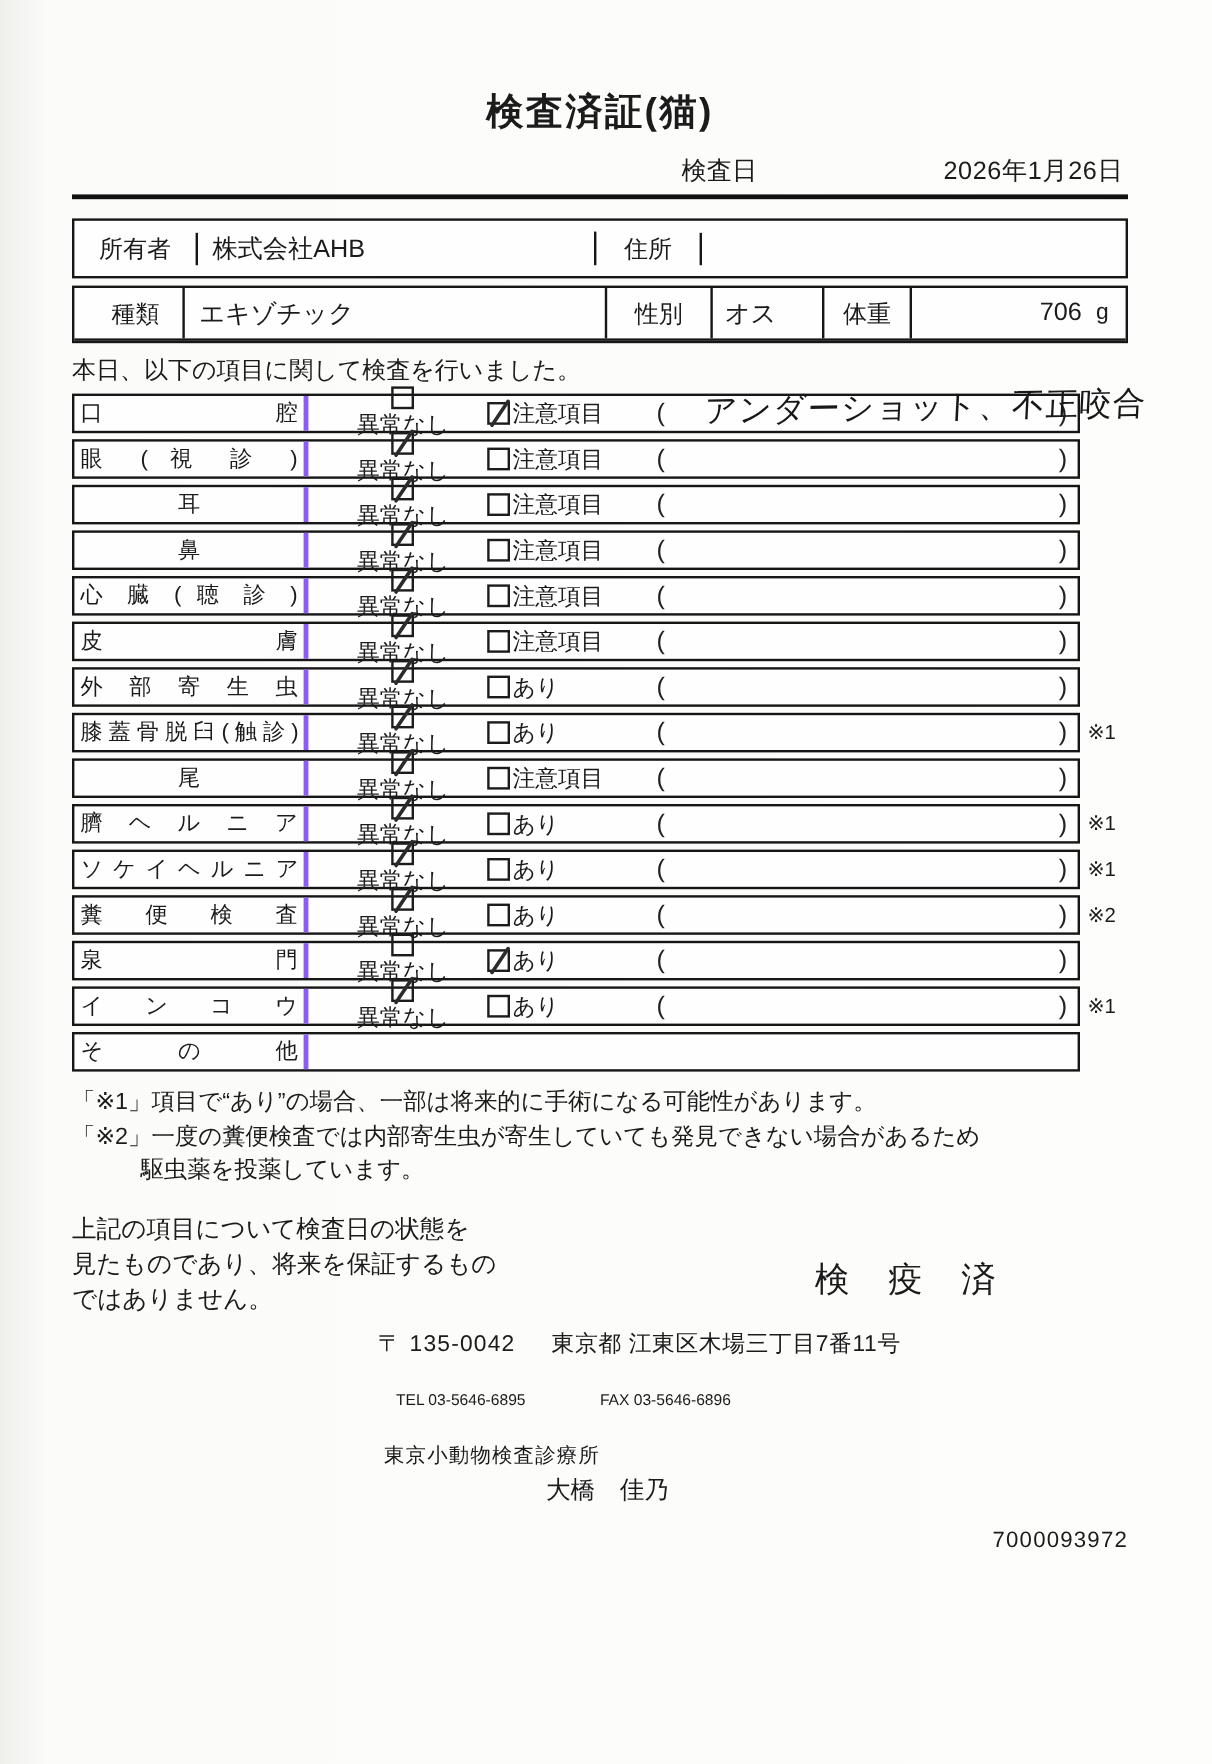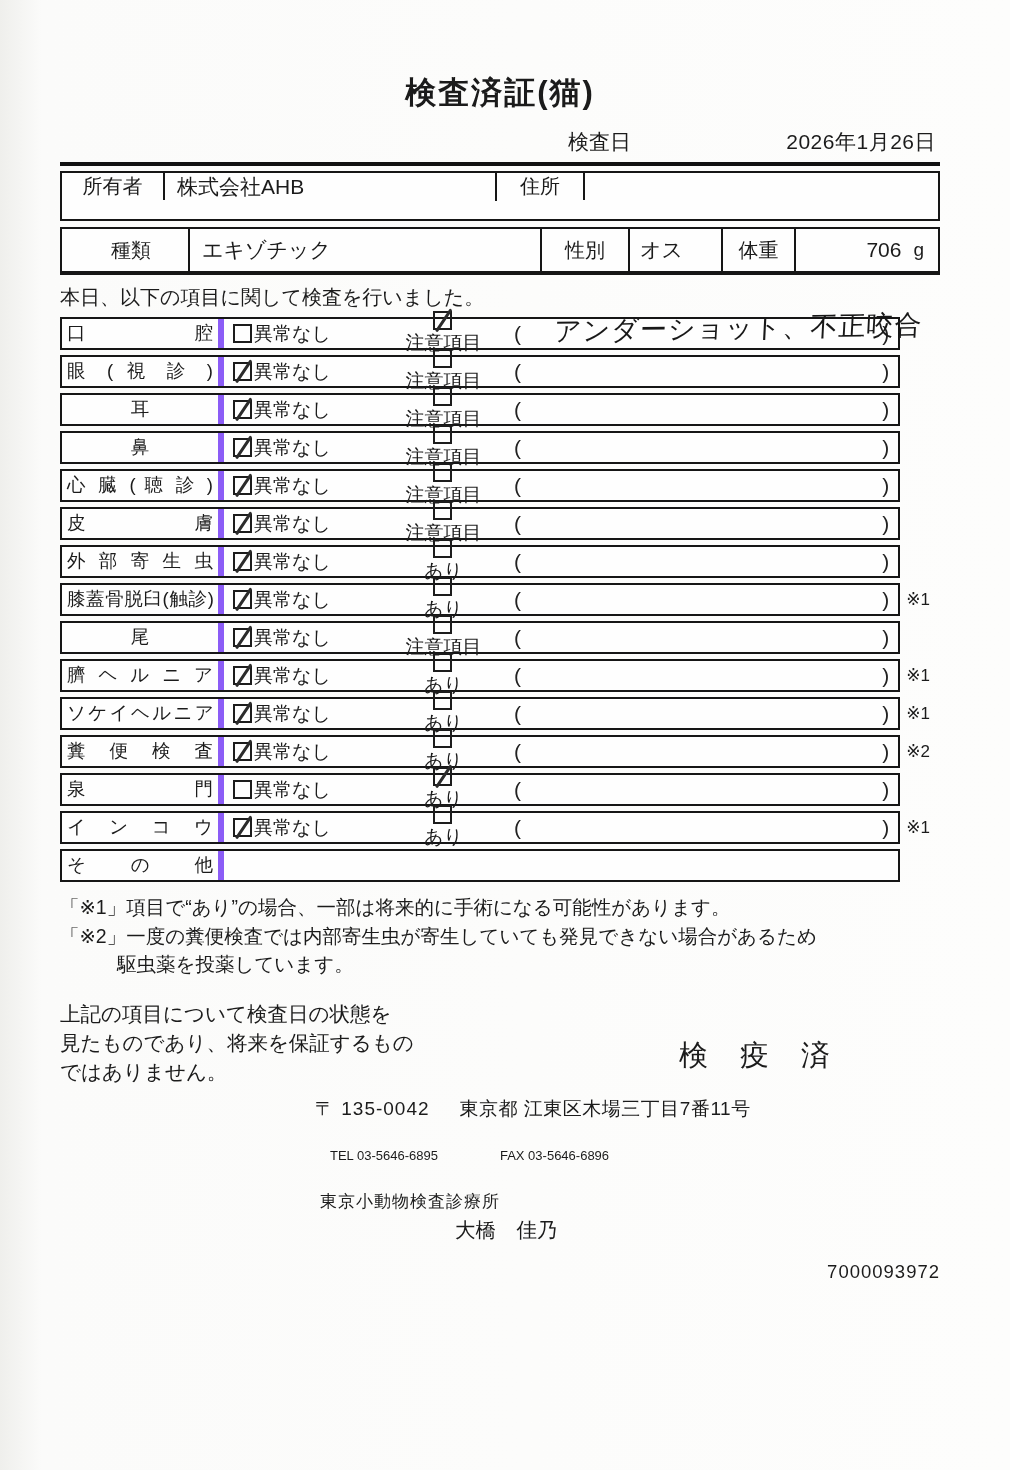--- a/index.html
+++ b/index.html
@@ -26,7 +26,7 @@
 
   
   .box{border:2px solid #161616;background:#fefefe;box-sizing:border-box;}
-  .owner-table{margin-top:5px;display:flex;height:50px;align-items:flex-start;}
+  .owner-table{margin-top:16px;display:flex;height:50px;align-items:center;}
   .cell{display:flex;align-items:center;box-sizing:border-box;font-size:21px;}
   .cell.lbl{justify-content:center;font-size:20px;}
   .br{border-right:2px solid #161616;}

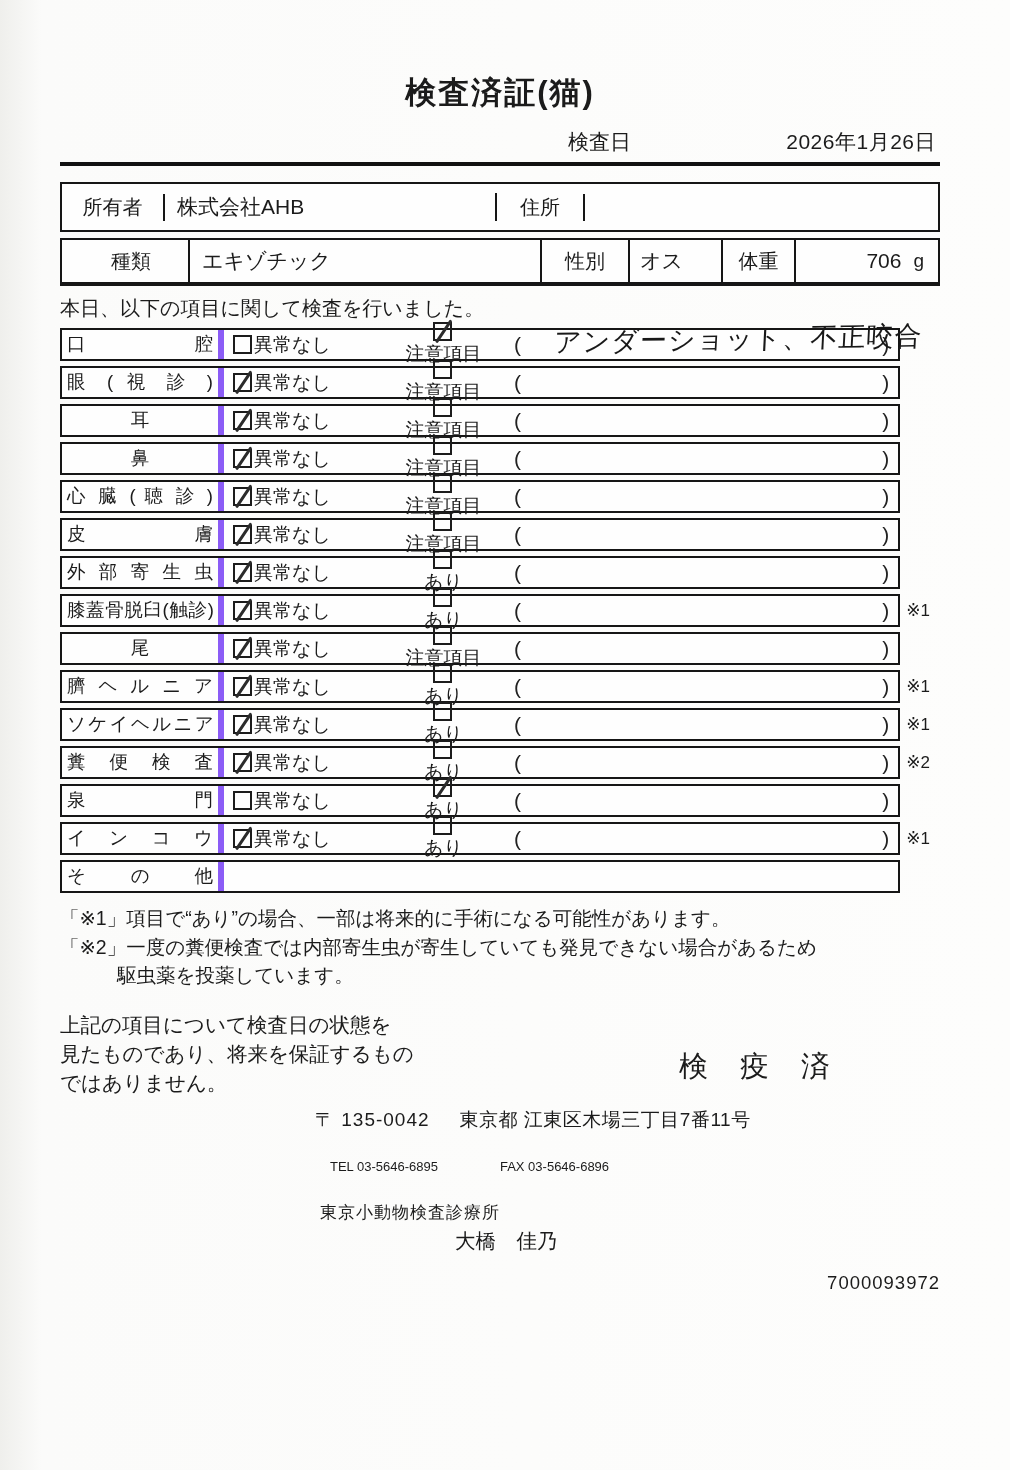--- a/index.html
+++ b/index.html
@@ -38,7 +38,7 @@
   .info-table{margin-top:6px;}
   .info-row{display:flex;height:42px;align-items:stretch;}
   .info-row.first{border-bottom:2px solid #161616;}
-  .w-kind{width:128px;padding-left:12px;}
+  .w-kind{width:92px;padding-left:12px;}
   .w-kindval{width:352px;padding-left:12px;}
   .w-sex{width:88px;}
   .w-sexval{width:93px;padding-left:10px;}

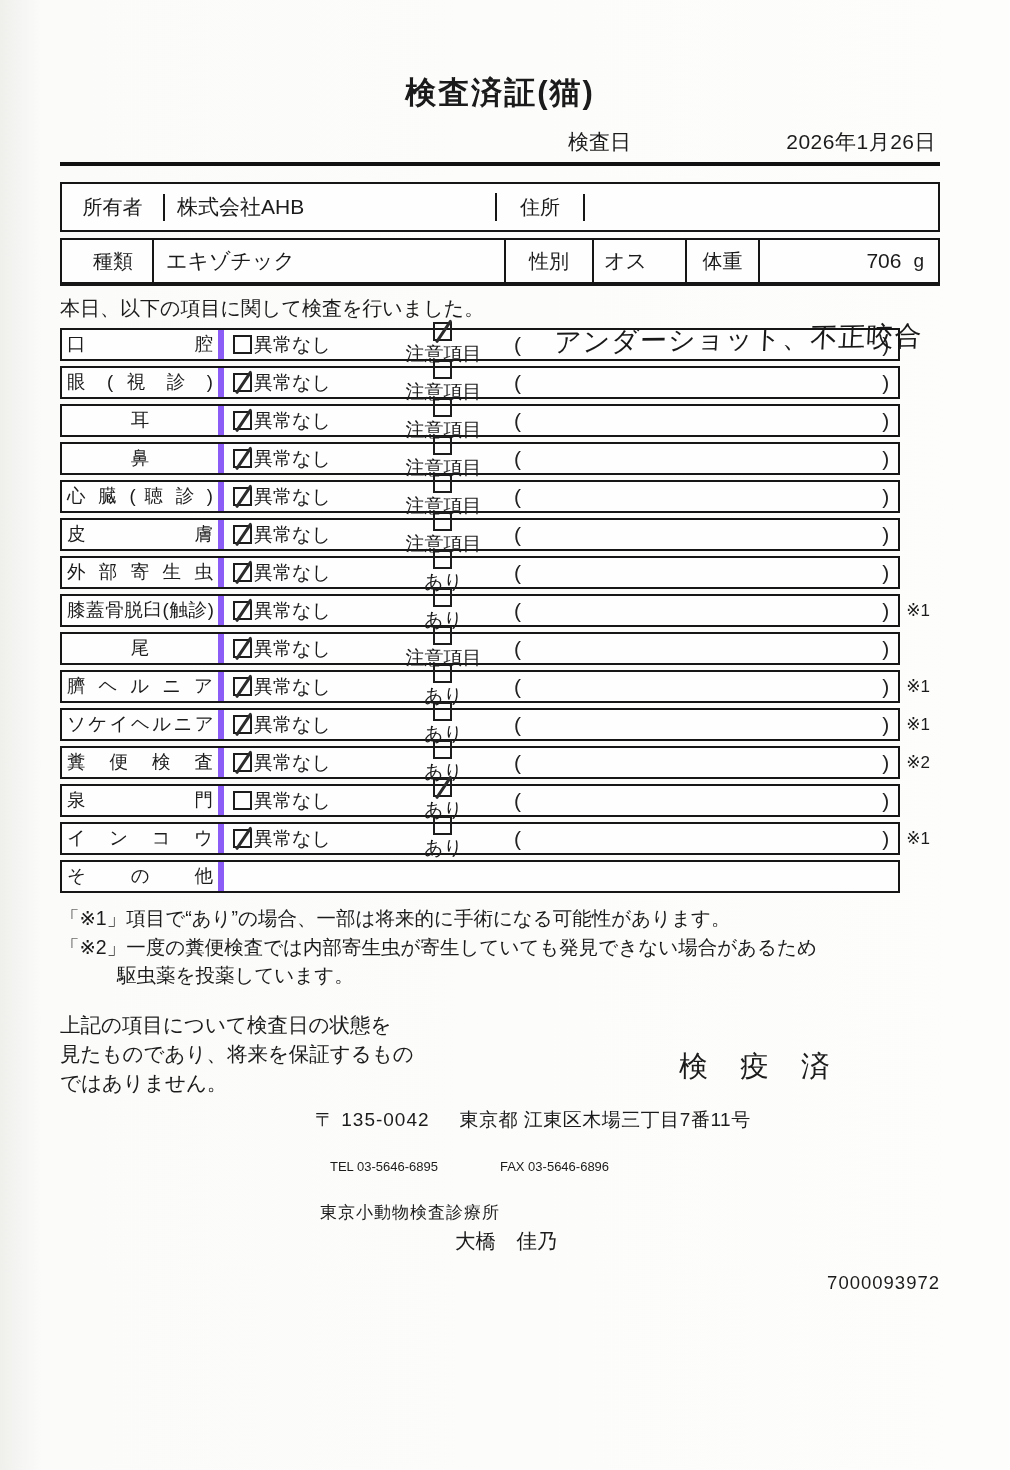--- a/index.html
+++ b/index.html
@@ -55,7 +55,7 @@
   .erow{display:flex;align-items:center;margin-bottom:5px;}
   .erow-box{width:845px;height:33px;border:2px solid #161616;background:#fefefe;
     box-sizing:border-box;display:flex;align-items:stretch;}
-  .ecell-label{width:162px;border-right:6px solid #8b5cf6;box-sizing:border-box;
+  .ecell-label{width:195px;border-right:4px solid #8b5cf6;box-sizing:border-box;
     font-size:18.5px;line-height:28px;padding:0 5px;overflow:hidden;white-space:nowrap;}
   .just{text-align:justify;text-align-last:justify;}
   .center{text-align:center;text-align-last:center;}

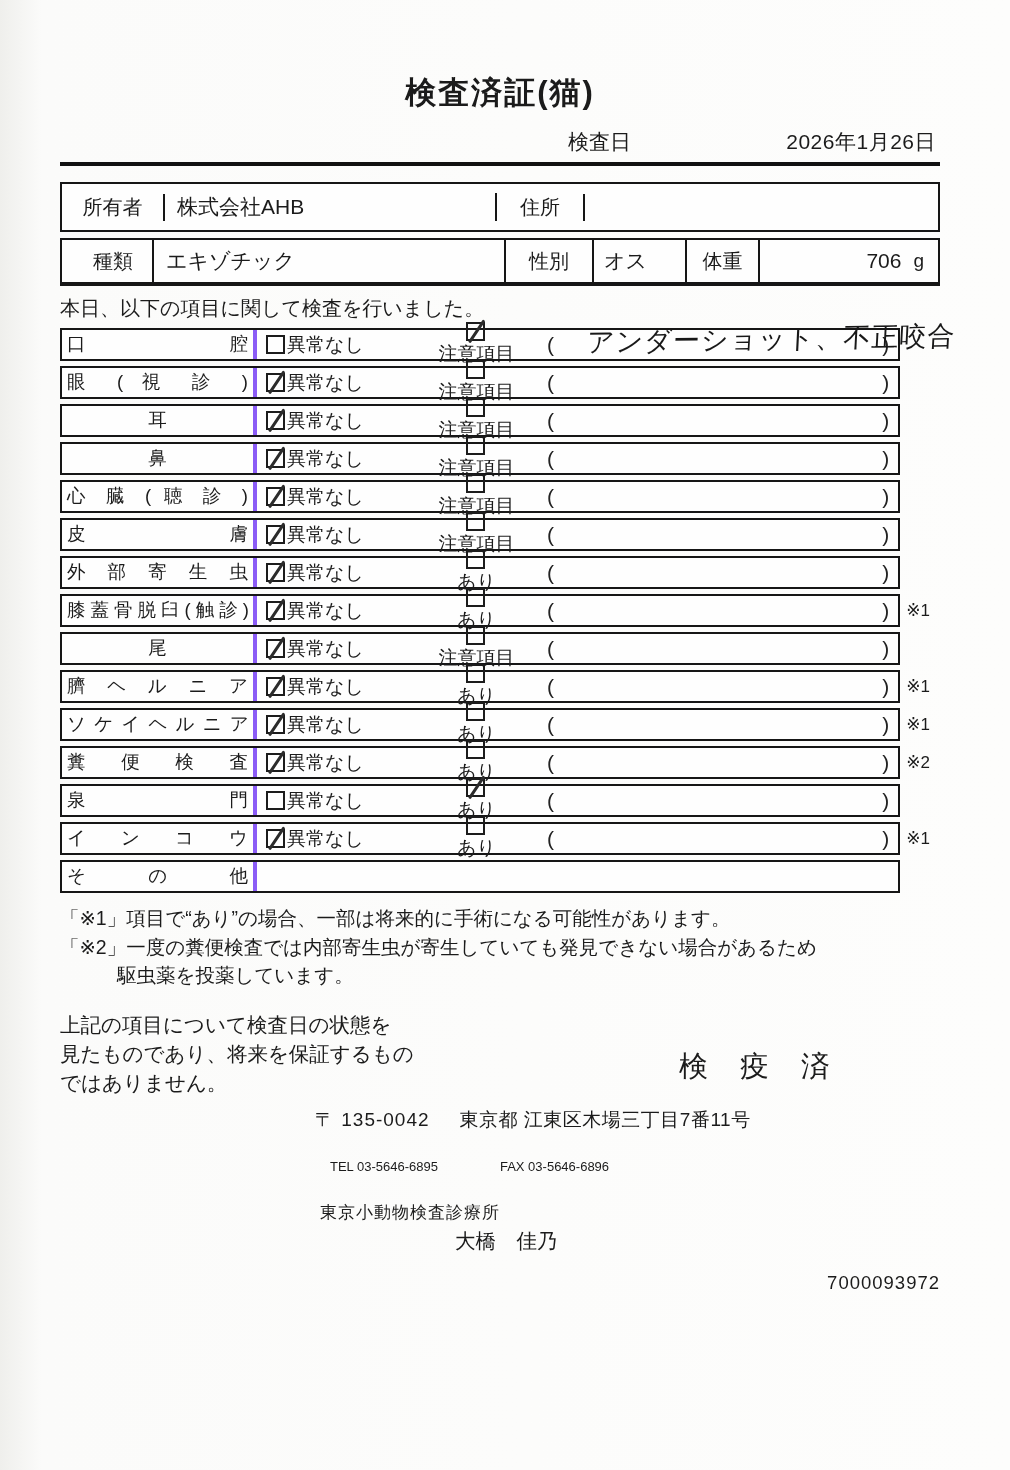--- a/index.html
+++ b/index.html
@@ -62,7 +62,7 @@
   .tight{letter-spacing:-0.8px;}
   .ecell-opts{flex:1;display:flex;align-items:center;padding:0 9px;position:relative;}
   .opt{display:inline-flex;align-items:center;}
-  .opt1{width:140px;}
+  .opt1{width:140px;flex-direction:column;}
   .opt2{width:141px;flex-direction:column;}
   .cb{width:15px;height:15px;border:2px solid #1c1c1c;box-sizing:content-box;
     position:relative;margin-right:2px;flex:none;}

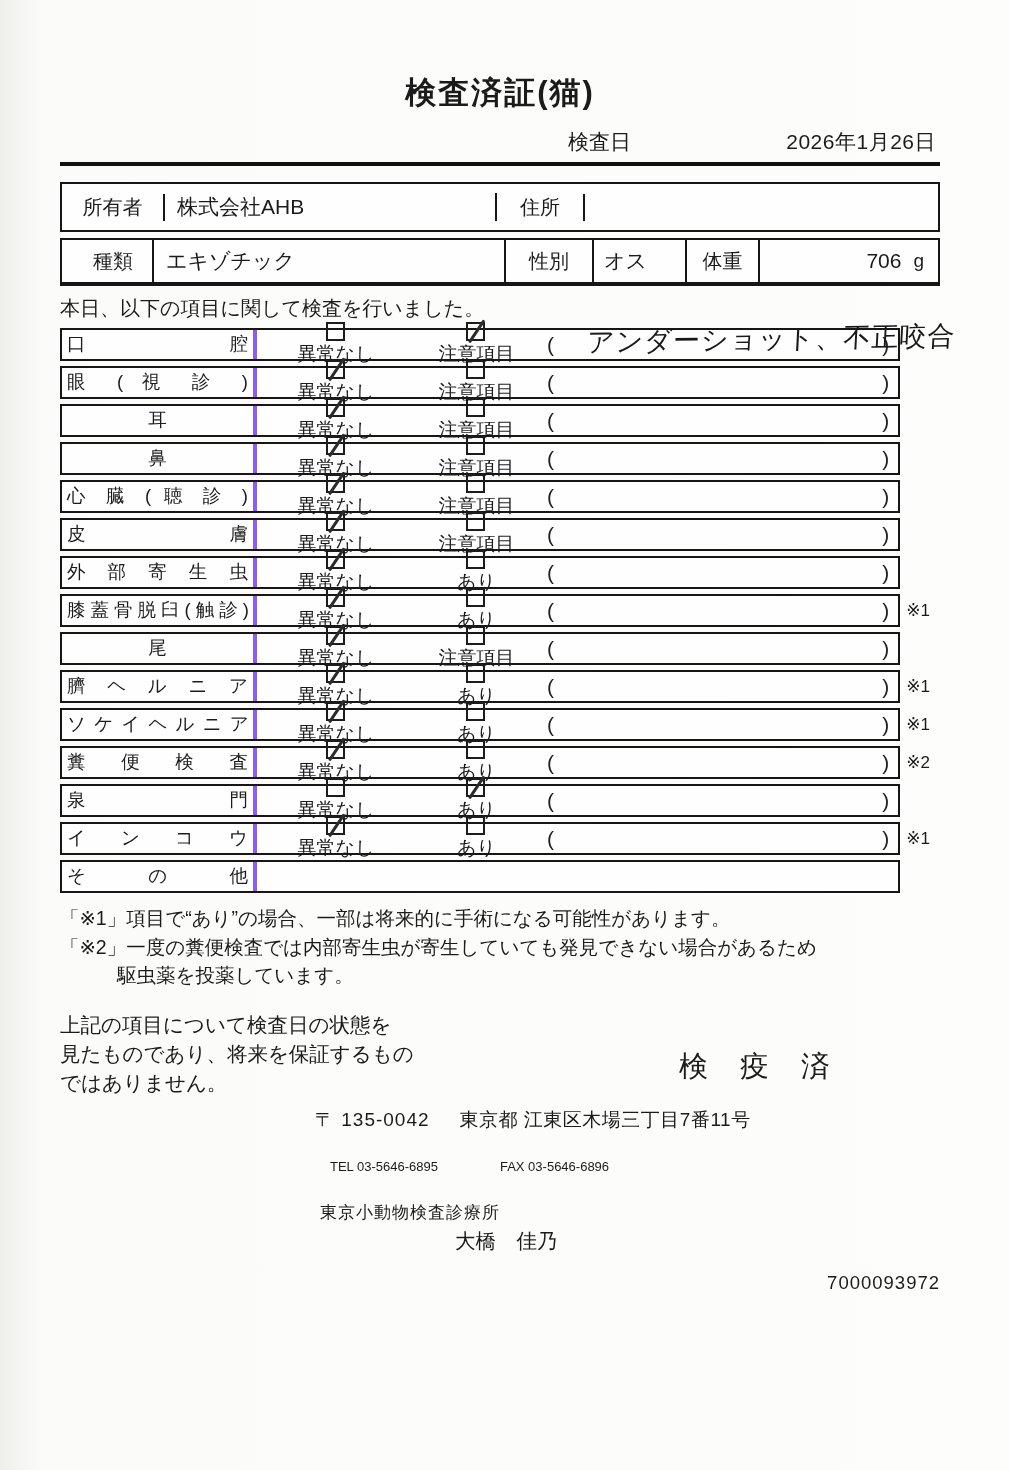--- a/index.html
+++ b/index.html
@@ -63,7 +63,7 @@
   .ecell-opts{flex:1;display:flex;align-items:center;padding:0 9px;position:relative;}
   .opt{display:inline-flex;align-items:center;}
   .opt1{width:140px;flex-direction:column;}
-  .opt2{width:141px;flex-direction:column;}
+  .opt2{width:141px;}
   .cb{width:15px;height:15px;border:2px solid #1c1c1c;box-sizing:content-box;
     position:relative;margin-right:2px;flex:none;}
   .cb.checked::after{content:"";position:absolute;left:-5px;top:6px;width:27px;height:2.5px;

